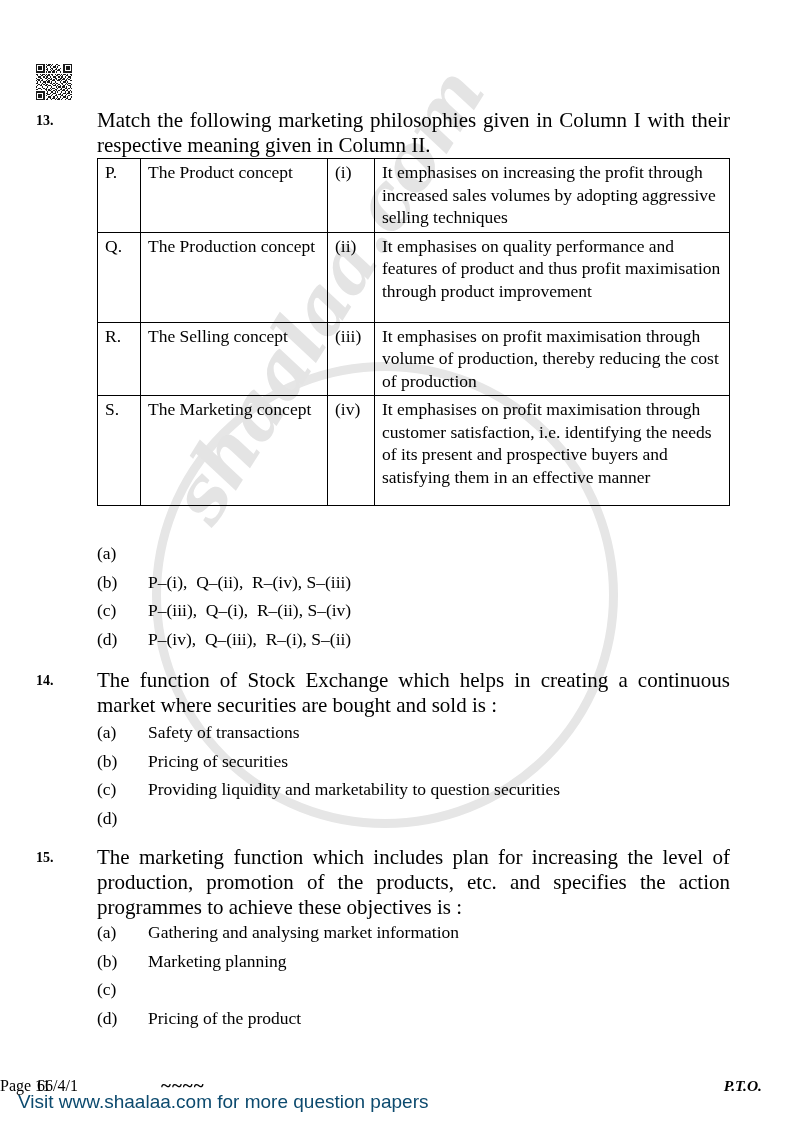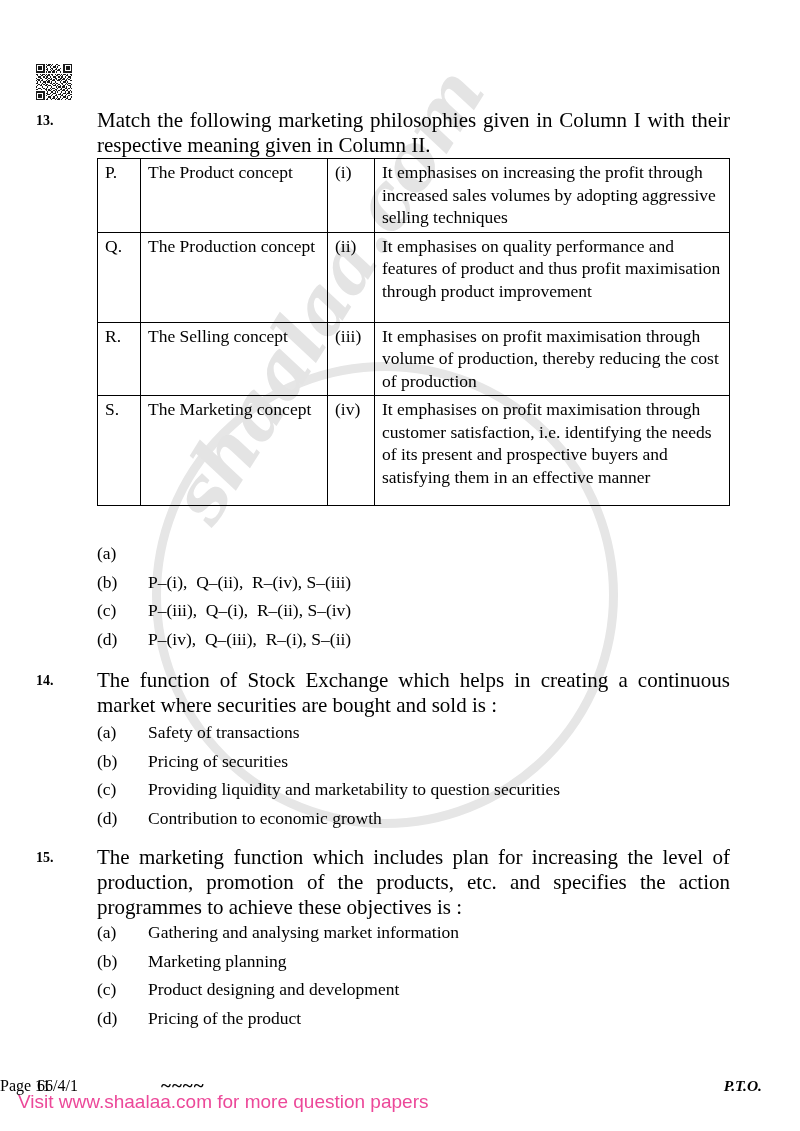--- a/index.html
+++ b/index.html
@@ -515,7 +515,6 @@
       </div>
       <div class="opt-row">
         <span class="opt-label">(d)</span>
-        <span class="opt-body">Contribution to economic growth</span>
       </div>
     </div>
 

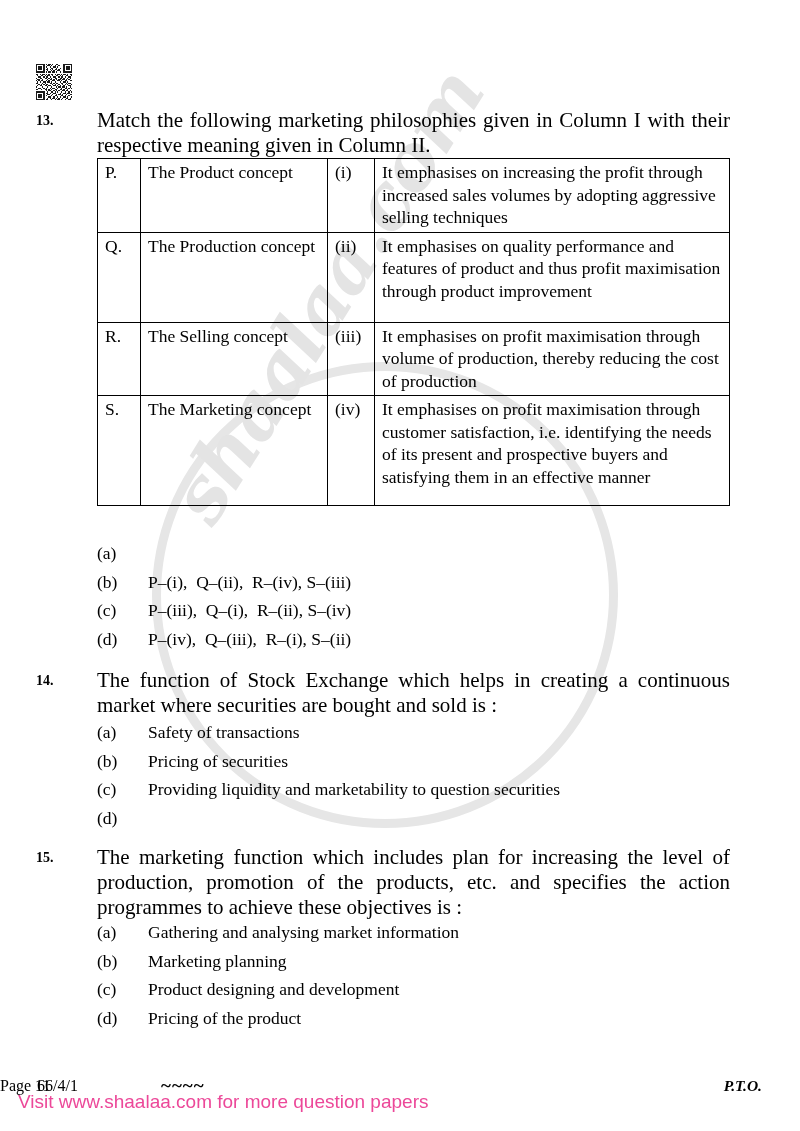--- a/index.html
+++ b/index.html
@@ -534,7 +534,6 @@
       </div>
       <div class="opt-row">
         <span class="opt-label">(c)</span>
-        <span class="opt-body">Product designing and development</span>
       </div>
       <div class="opt-row">
         <span class="opt-label">(d)</span>

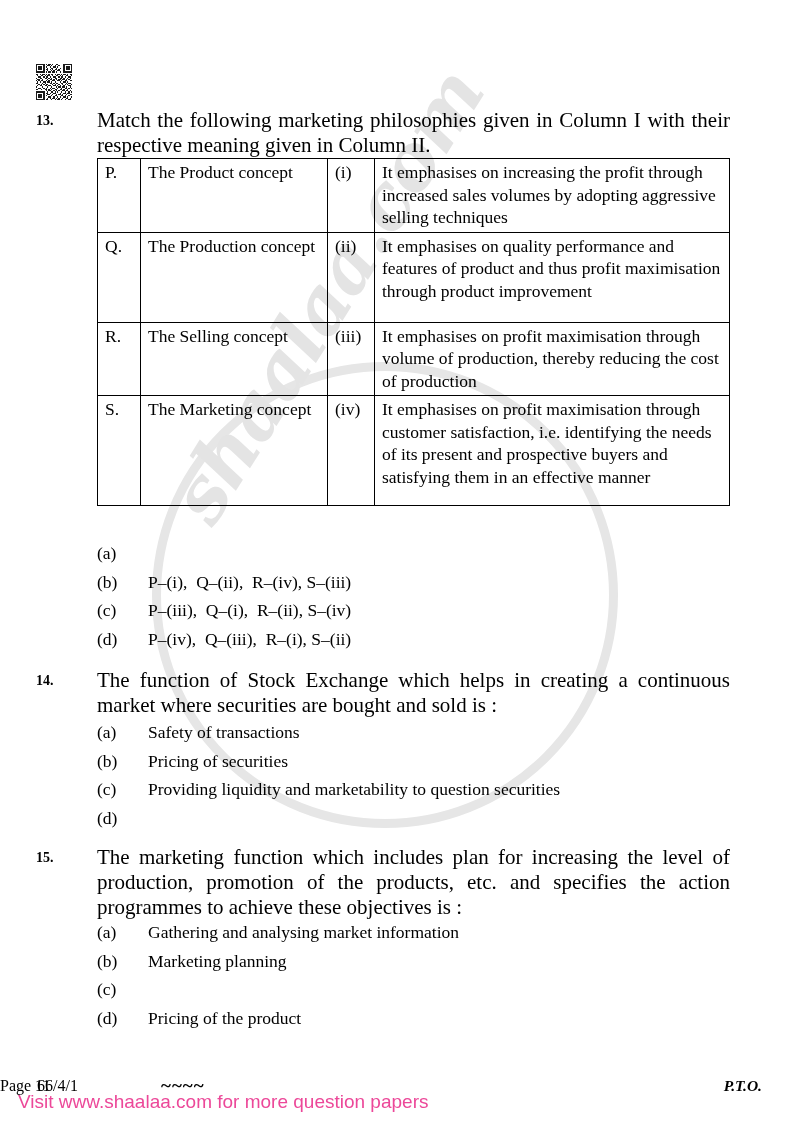--- a/index.html
+++ b/index.html
@@ -187,7 +187,7 @@
     font-family: "Liberation Sans", "DejaVu Sans", sans-serif;
     font-size: 19px;
     line-height: 26px;
-    color: #ec4899;
+    color: #0c4a6e;
   }
 </style>
 </head>

